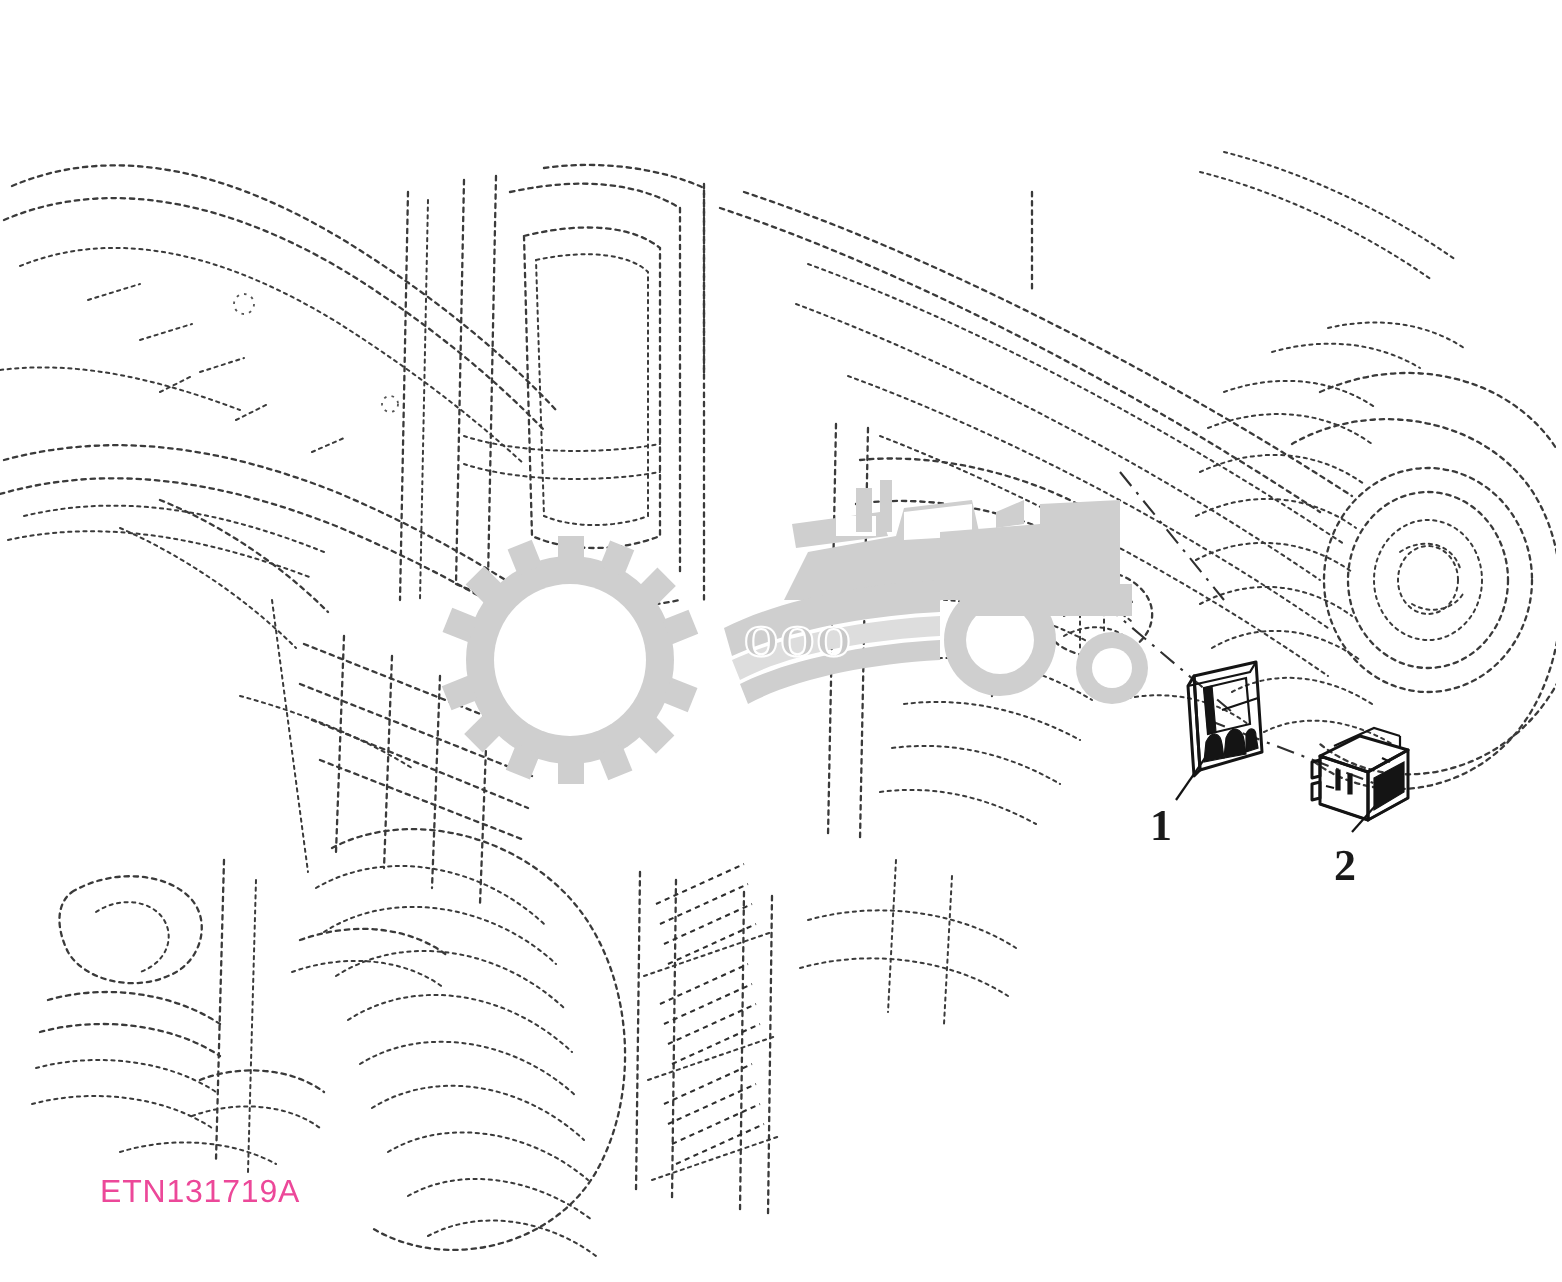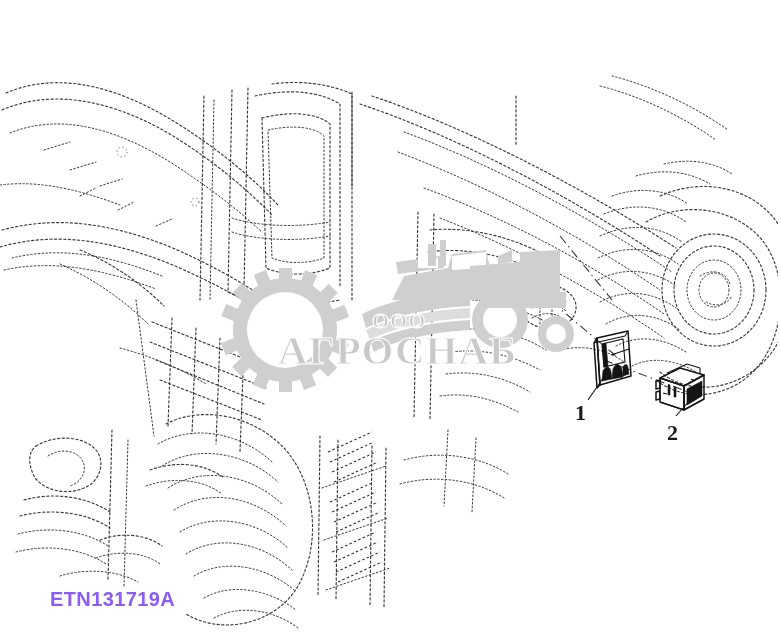--- a/index.html
+++ b/index.html
@@ -319,7 +319,6 @@
 
   <div id="watermark" class="wm">
     <span id="wm-ooo" class="wm-text">ООО</span>
-    <span id="wm-name" class="wm-text">АГРОСНАБ</span>
   </div>
 
   <div id="callout-1" class="callout">1</div>

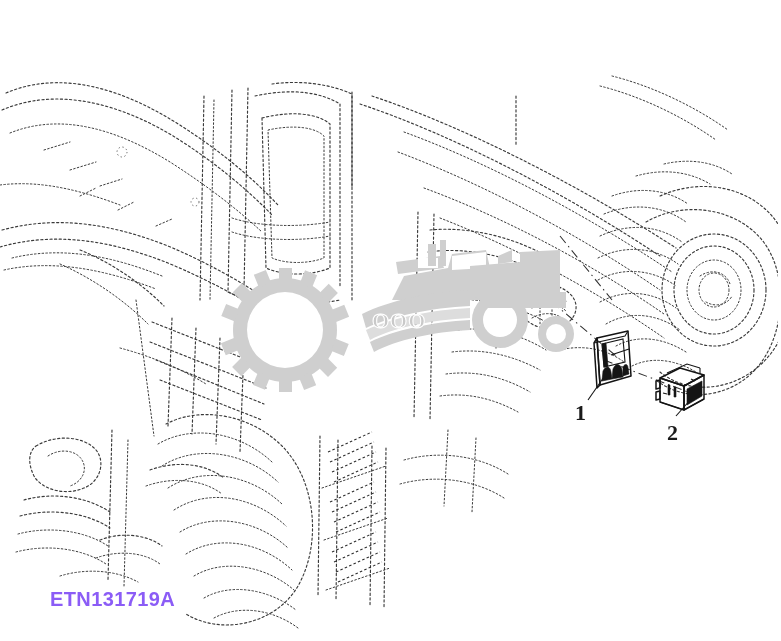--- a/index.html
+++ b/index.html
@@ -11,8 +11,8 @@
   .partnum{
     position:absolute; left:50px; top:588px;
     font-family:"Liberation Sans", sans-serif;
-    font-size:20px; font-weight:bold; letter-spacing:.4px;
-    color:#8b5cf6; white-space:nowrap;
+    font-size:16px; font-weight:normal; letter-spacing:.4px;
+    color:#ec4899; white-space:nowrap;
   }
   .callout{
     position:absolute;

